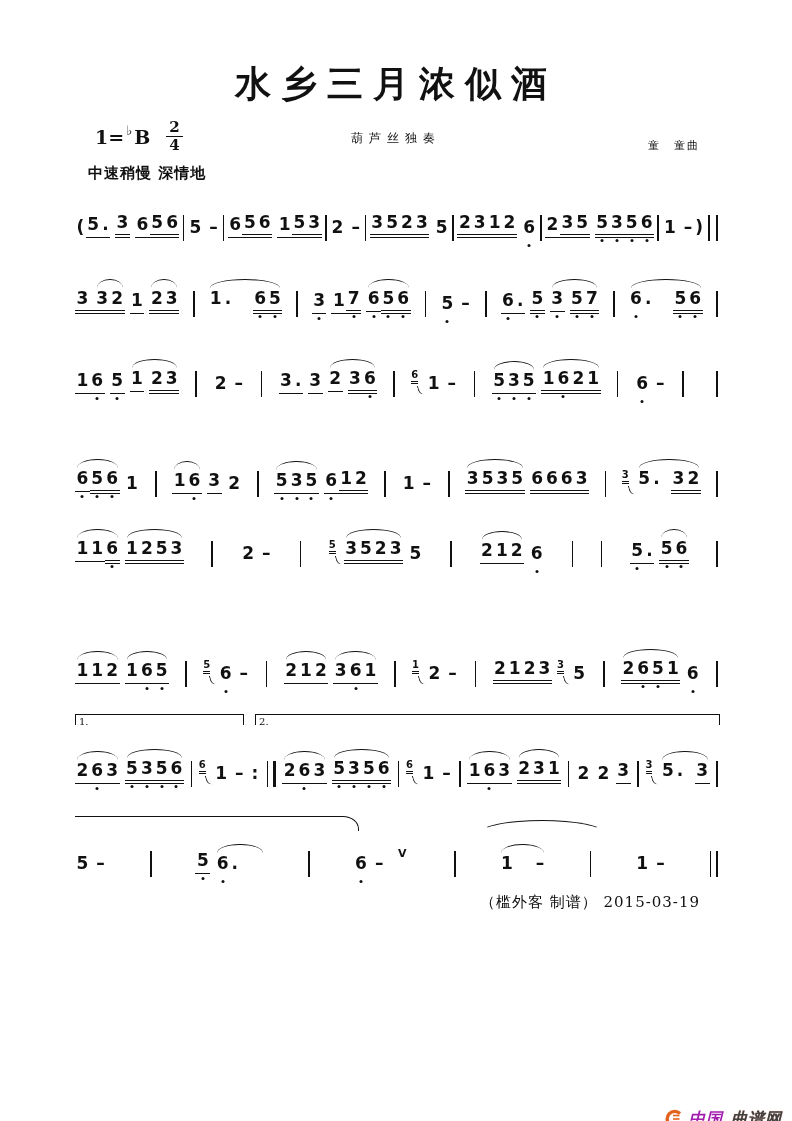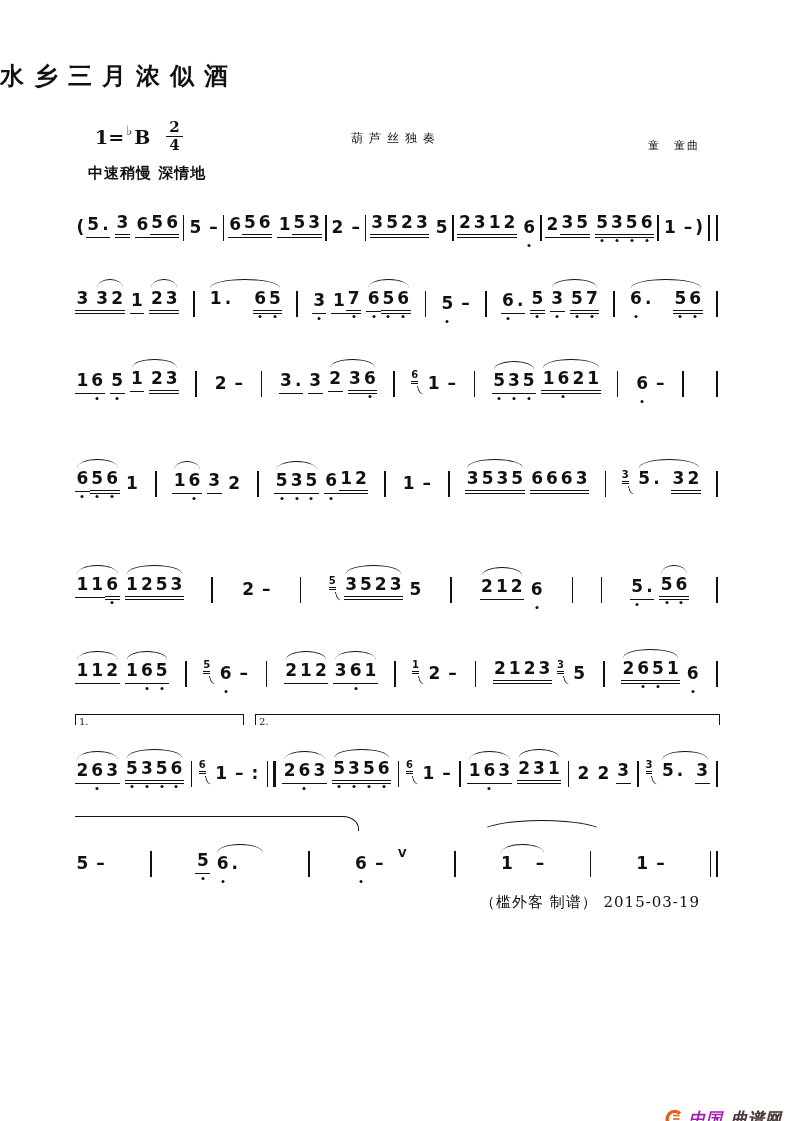--- a/index.html
+++ b/index.html
@@ -10,9 +10,9 @@
   }
   
   .title{
-    position:absolute; top:60px; left:0; width:100%; 
+    position:absolute; top:60px; left:0; width:100%; text-align:center;
     font-family:"DejaVu Serif","Liberation Serif",serif;
-    font-size:24px; font-weight:bold; letter-spacing:10px;
+    font-size:36px; font-weight:bold; letter-spacing:10px;
   }
   .keysig{
     position:absolute; top:120px; left:95px;

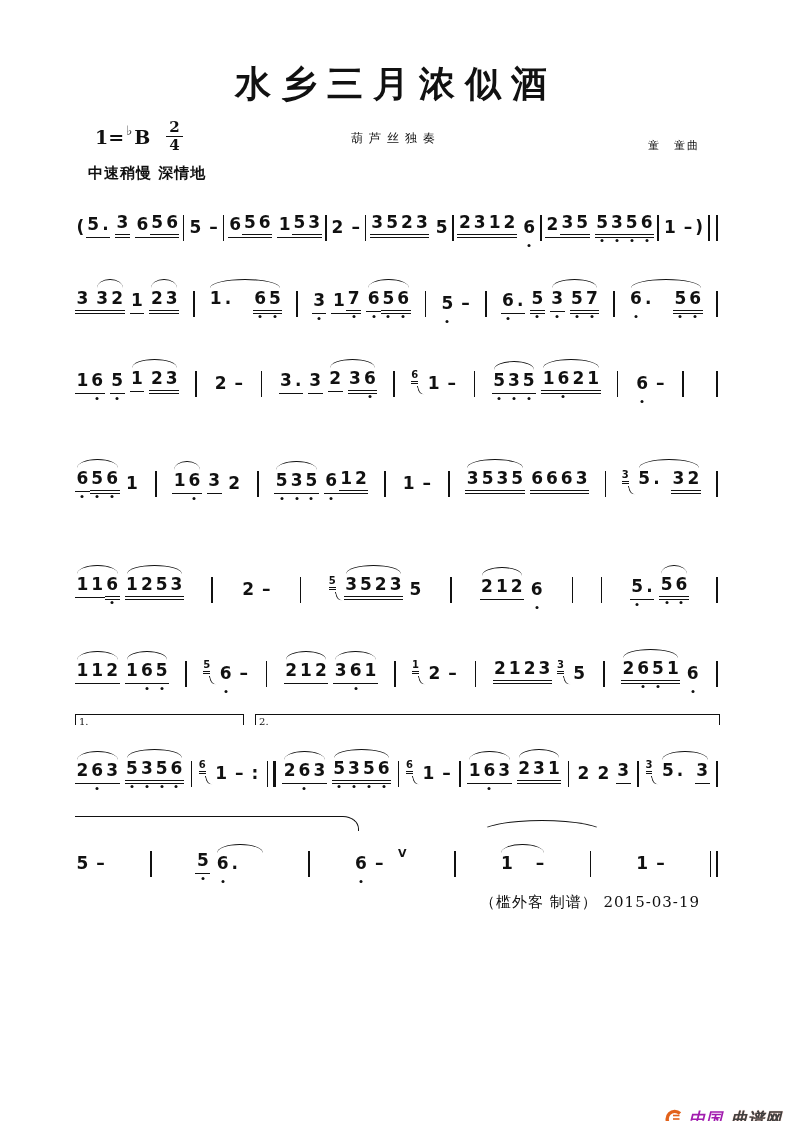--- a/index.html
+++ b/index.html
@@ -310,7 +310,7 @@
         </span>
         <span class="bar"></span>
       </div>
-      <div class="score-line" style="top: 558px; gap: 12px;">
+      <div class="score-line" style="top: 522px; gap: 12px;">
         <span class="measure">
           <span class="slur"><span class="u1"><span class="n">1</span><span class="n">1</span></span><span class="u2"><span class="n low">6</span></span></span>
           <span class="sp">&nbsp;</span>

